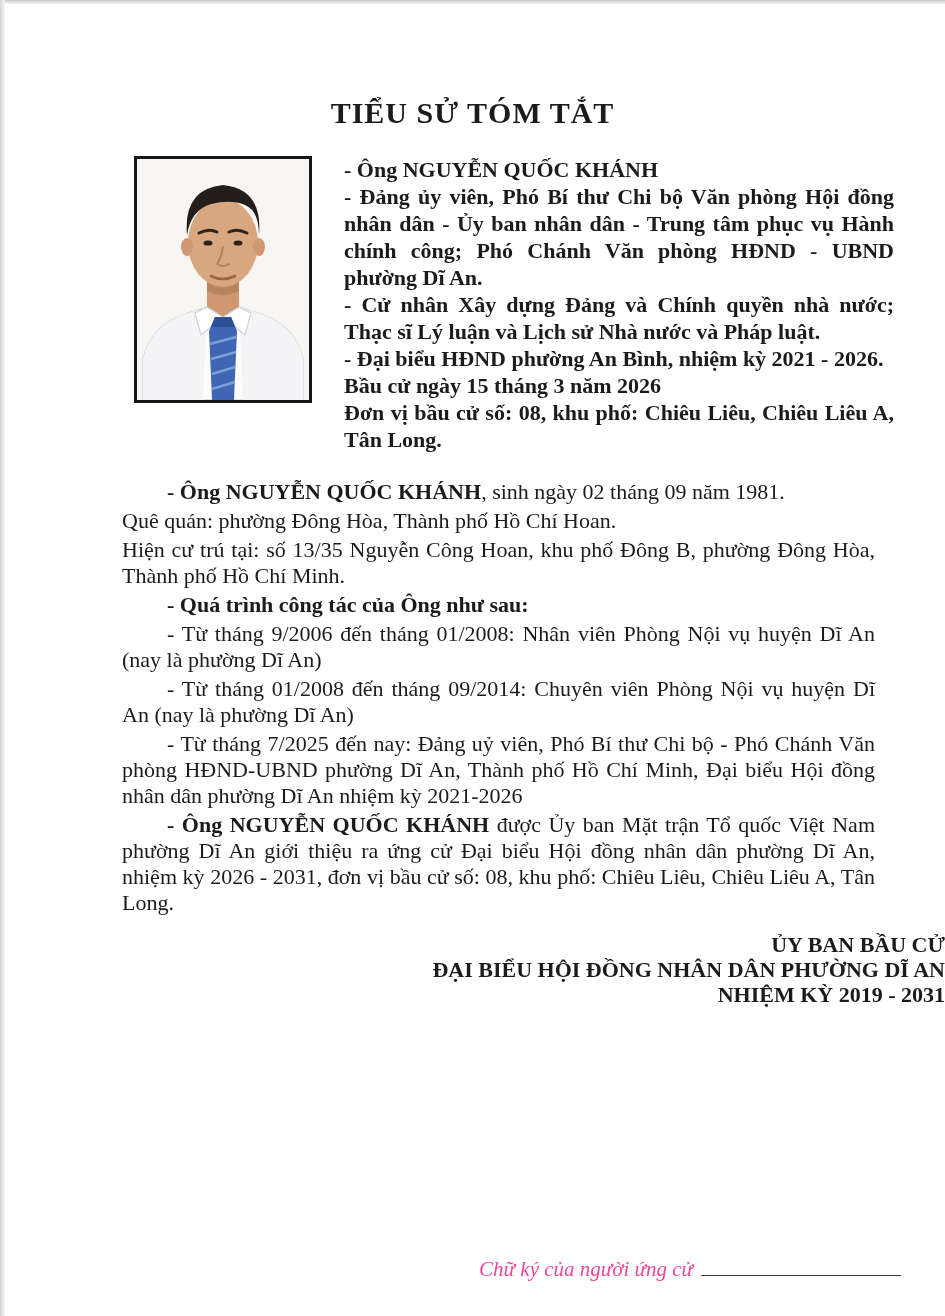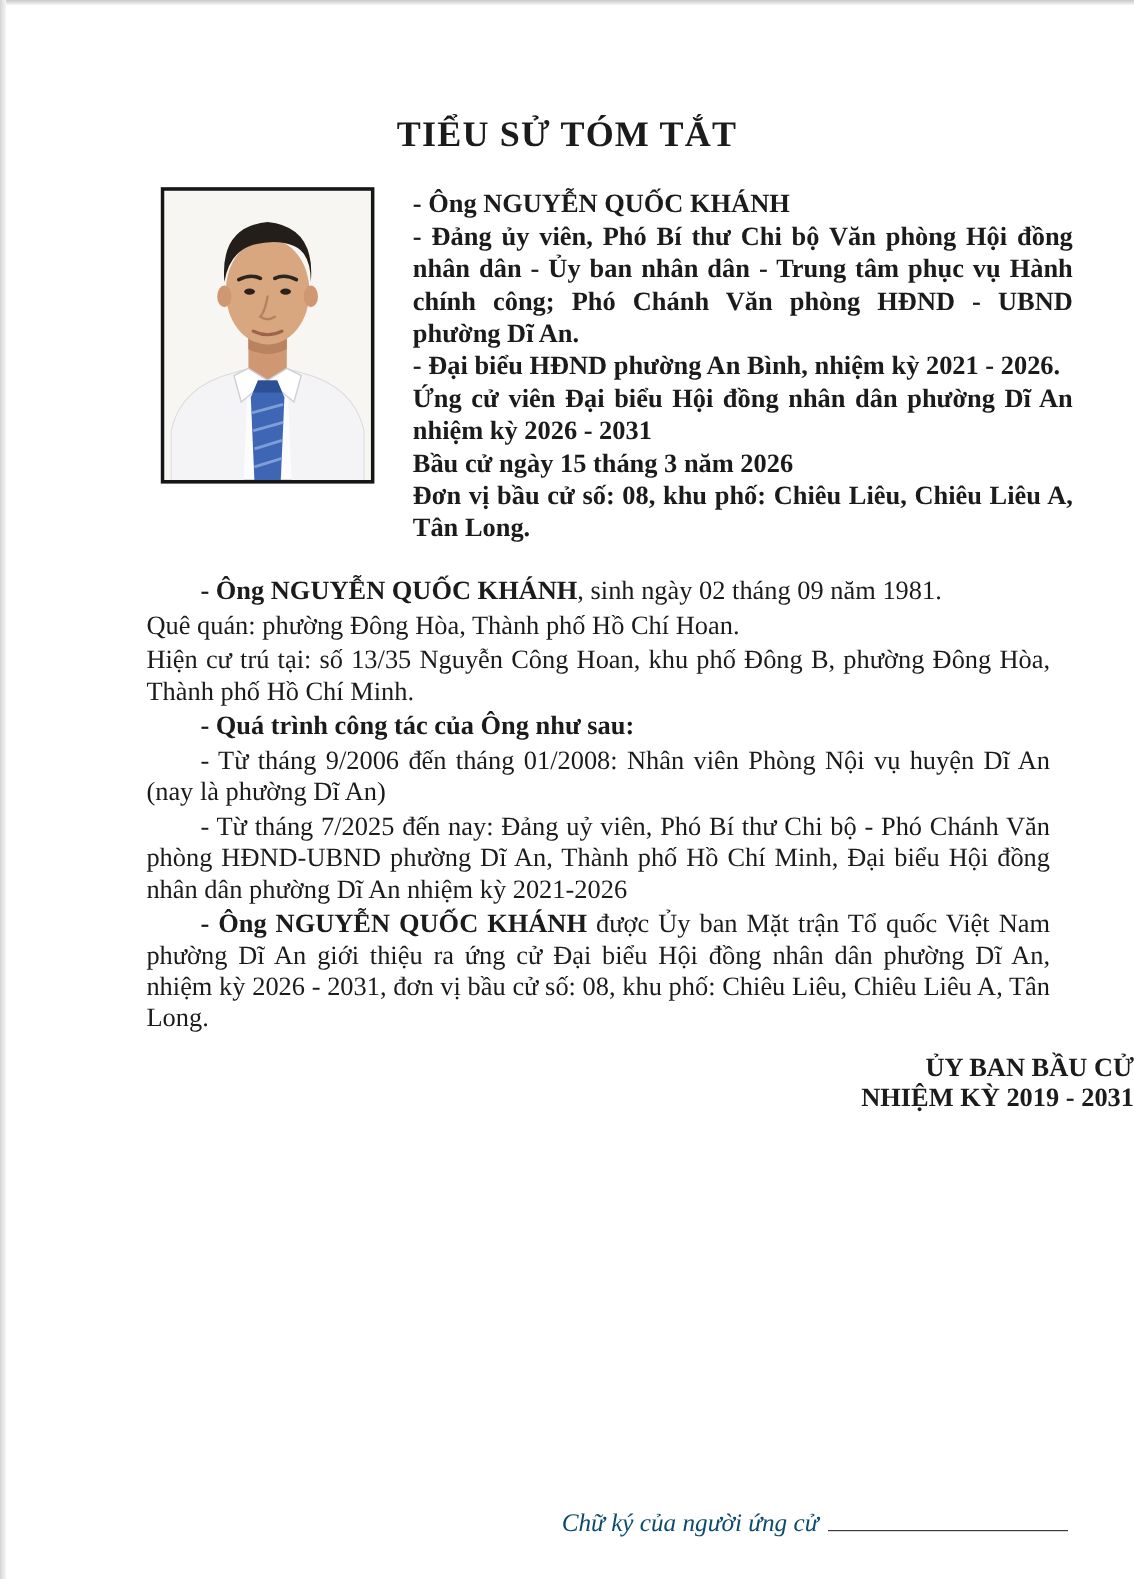--- a/index.html
+++ b/index.html
@@ -111,6 +111,7 @@
     <div class="profile-col">
       <p>- Ông NGUYỄN QUỐC KHÁNH</p>
       <p>- Đảng ủy viên, Phó Bí thư Chi bộ Văn phòng Hội đồng nhân dân - Ủy ban nhân dân - Trung tâm phục vụ Hành chính công; Phó Chánh Văn phòng HĐND - UBND phường Dĩ An.</p>
+      <p>- Cử nhân Xây dựng Đảng và Chính quyền nhà nước; Thạc sĩ Lý luận và Lịch sử Nhà nước và Pháp luật.</p>
       <p>- Đại biểu HĐND phường An Bình, nhiệm kỳ 2021 - 2026.</p>
       <p>Ứng cử viên Đại biểu Hội đồng nhân dân phường Dĩ An nhiệm kỳ 2026 - 2031</p>
       <p>Bầu cử ngày 15 tháng 3 năm 2026</p>

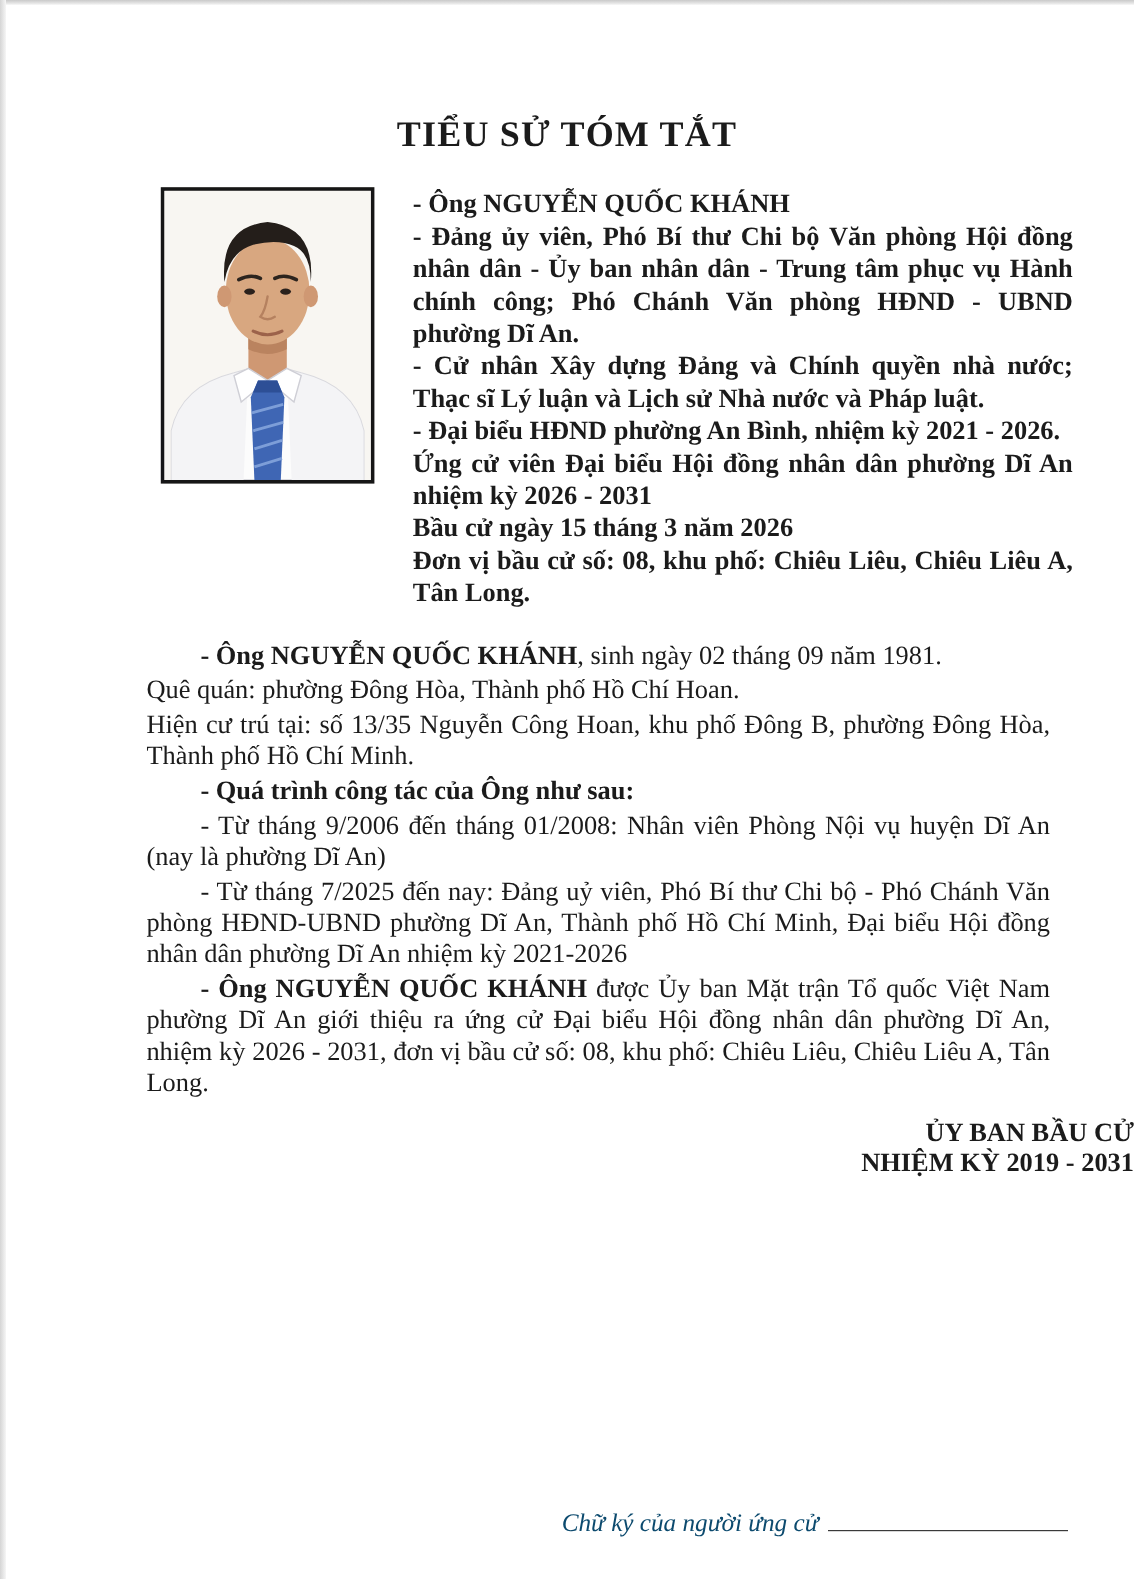--- a/index.html
+++ b/index.html
@@ -113,7 +113,6 @@
       <p>- Đảng ủy viên, Phó Bí thư Chi bộ Văn phòng Hội đồng nhân dân - Ủy ban nhân dân - Trung tâm phục vụ Hành chính công; Phó Chánh Văn phòng HĐND - UBND phường Dĩ An.</p>
       <p>- Cử nhân Xây dựng Đảng và Chính quyền nhà nước; Thạc sĩ Lý luận và Lịch sử Nhà nước và Pháp luật.</p>
       <p>- Đại biểu HĐND phường An Bình, nhiệm kỳ 2021 - 2026.</p>
-      <p>Ứng cử viên Đại biểu Hội đồng nhân dân phường Dĩ An nhiệm kỳ 2026 - 2031</p>
       <p>Bầu cử ngày 15 tháng 3 năm 2026</p>
       <p>Đơn vị bầu cử số: 08, khu phố: Chiêu Liêu, Chiêu Liêu A, Tân Long.</p>
     </div>

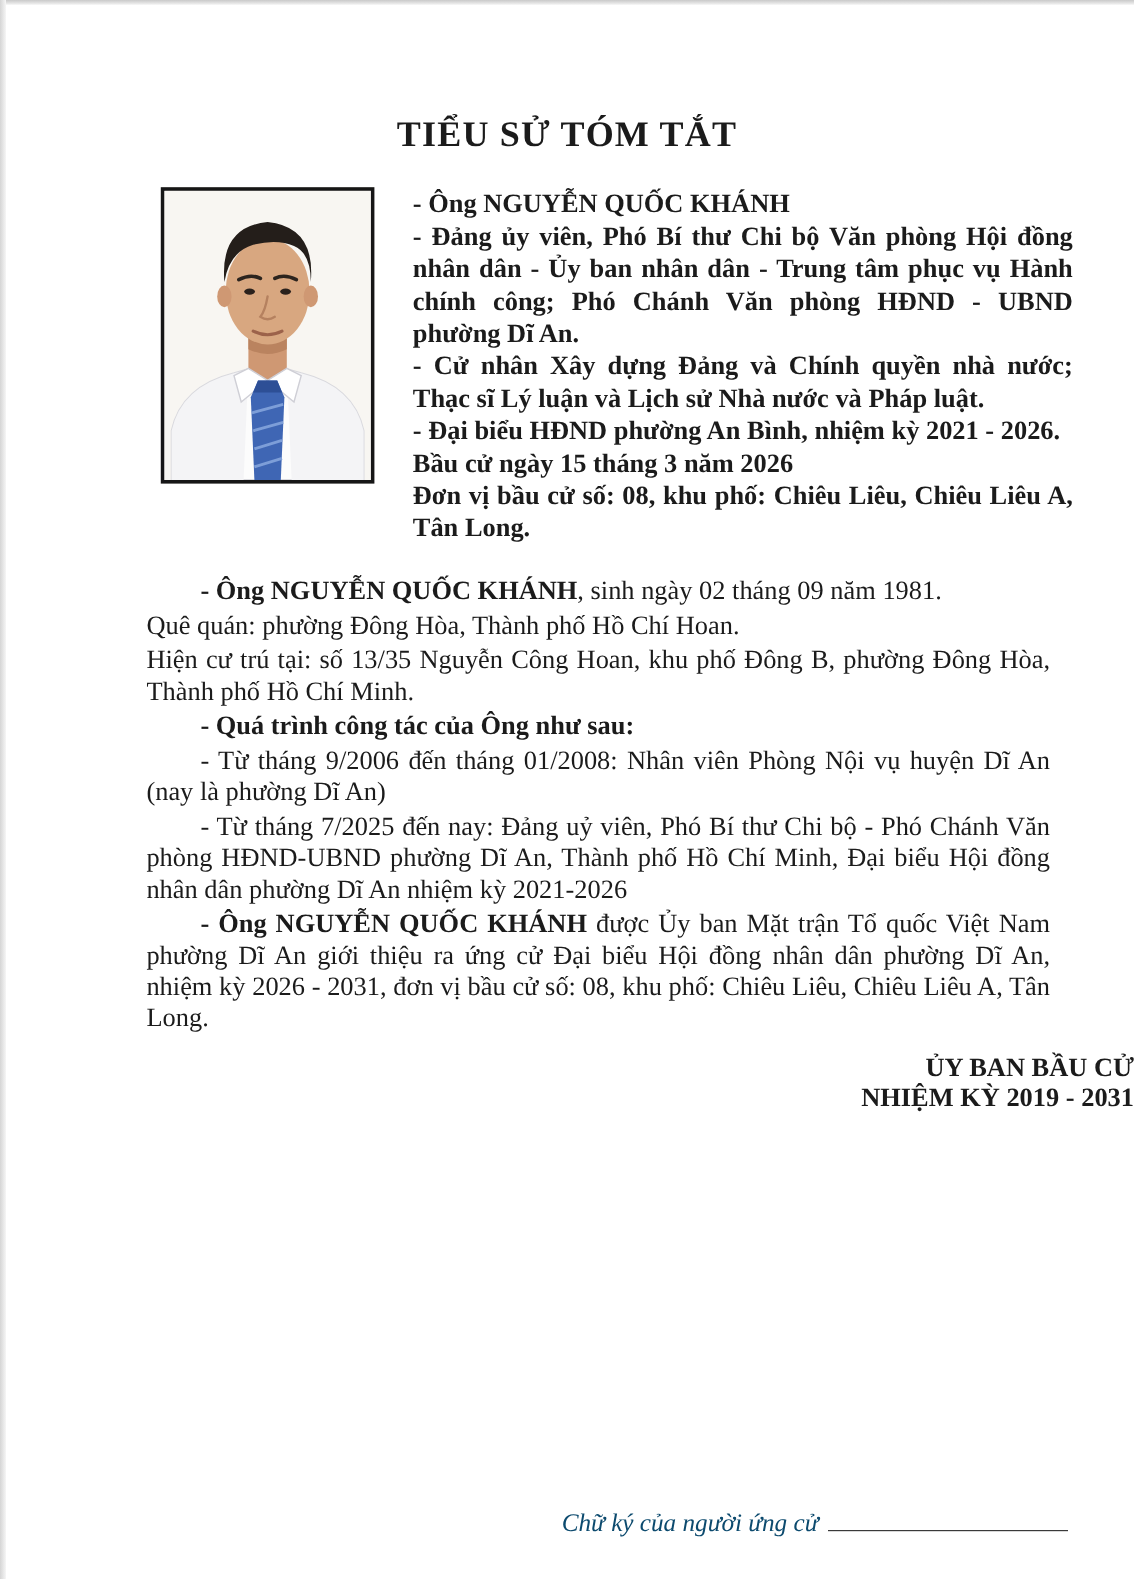--- a/index.html
+++ b/index.html
@@ -124,6 +124,7 @@
     <p>Hiện cư trú tại: số 13/35 Nguyễn Công Hoan, khu phố Đông B, phường Đông Hòa, Thành phố Hồ Chí Minh.</p>
     <p class="indent bold">- Quá trình công tác của Ông như sau:</p>
     <p class="indent">- Từ tháng 9/2006 đến tháng 01/2008: Nhân viên Phòng Nội vụ huyện Dĩ An (nay là phường Dĩ An)</p>
+    <p class="indent">- Từ tháng 01/2008 đến tháng 09/2014: Chuyên viên Phòng Nội vụ huyện Dĩ An (nay là phường Dĩ An)</p>
     <p class="indent">- Từ tháng 7/2025  đến nay: Đảng uỷ viên, Phó Bí thư Chi bộ - Phó Chánh Văn phòng HĐND-UBND phường Dĩ An, Thành phố Hồ Chí Minh, Đại biểu Hội đồng nhân dân phường Dĩ An nhiệm kỳ 2021-2026</p>
     <p class="indent"><span class="bold">- Ông NGUYỄN QUỐC KHÁNH</span><span> được Ủy ban Mặt trận Tổ quốc Việt Nam phường Dĩ An giới thiệu ra ứng cử Đại biểu Hội đồng nhân dân phường Dĩ An, nhiệm kỳ 2026 - 2031, đơn vị bầu cử số: 08, khu phố: Chiêu Liêu, Chiêu Liêu A, Tân Long.</span></p>
   </div>

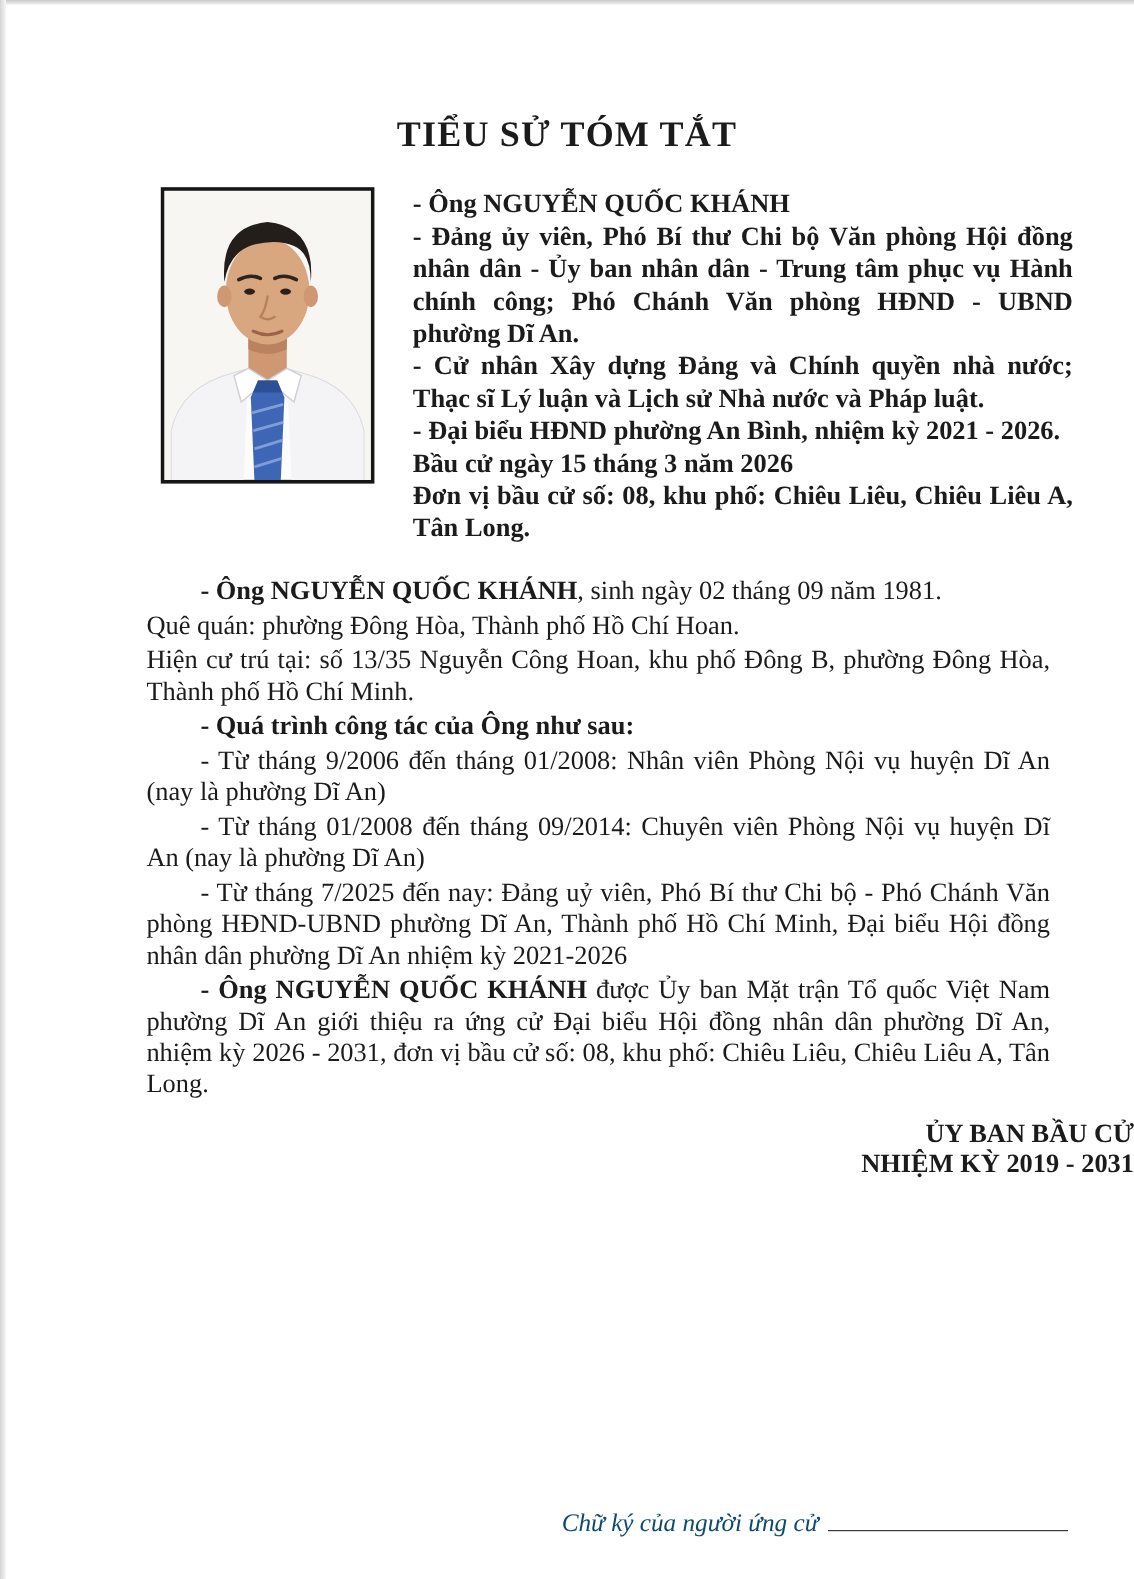--- a/index.html
+++ b/index.html
@@ -131,6 +131,7 @@
 
   <div class="footer">
     <p>ỦY BAN BẦU CỬ</p>
+    <p>ĐẠI BIỂU HỘI ĐỒNG NHÂN DÂN PHƯỜNG DĨ AN</p>
     <p>NHIỆM KỲ 2019 - 2031</p>
   </div>
 

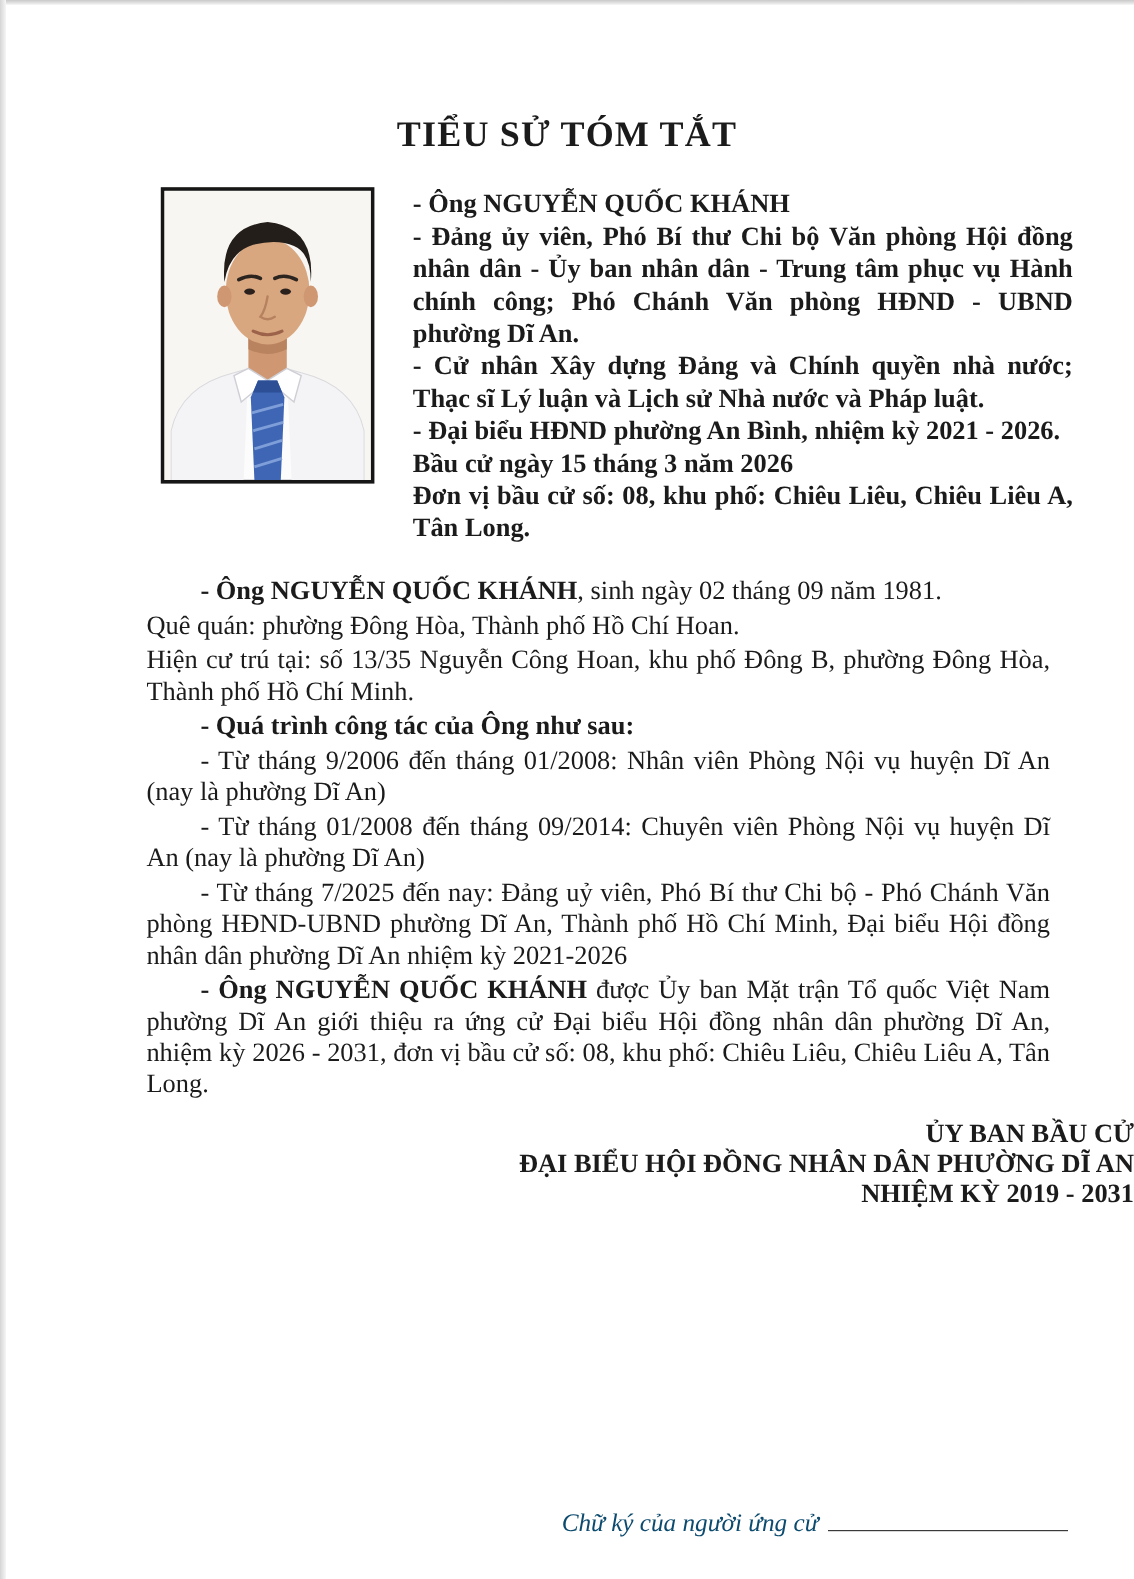--- a/index.html
+++ b/index.html
@@ -52,8 +52,8 @@
   }
   .footer p { margin:0;text-align:right; }
   .signature {
-    position:absolute; right:55px; bottom:34px;
-    font-style:italic; font-size:21px; color:#0c4a6e;
+    position:absolute; right:44px; bottom:34px;
+    font-style:italic; font-size:21px; color:#ec4899;
     white-space:nowrap;
   }
   .sig-line {

